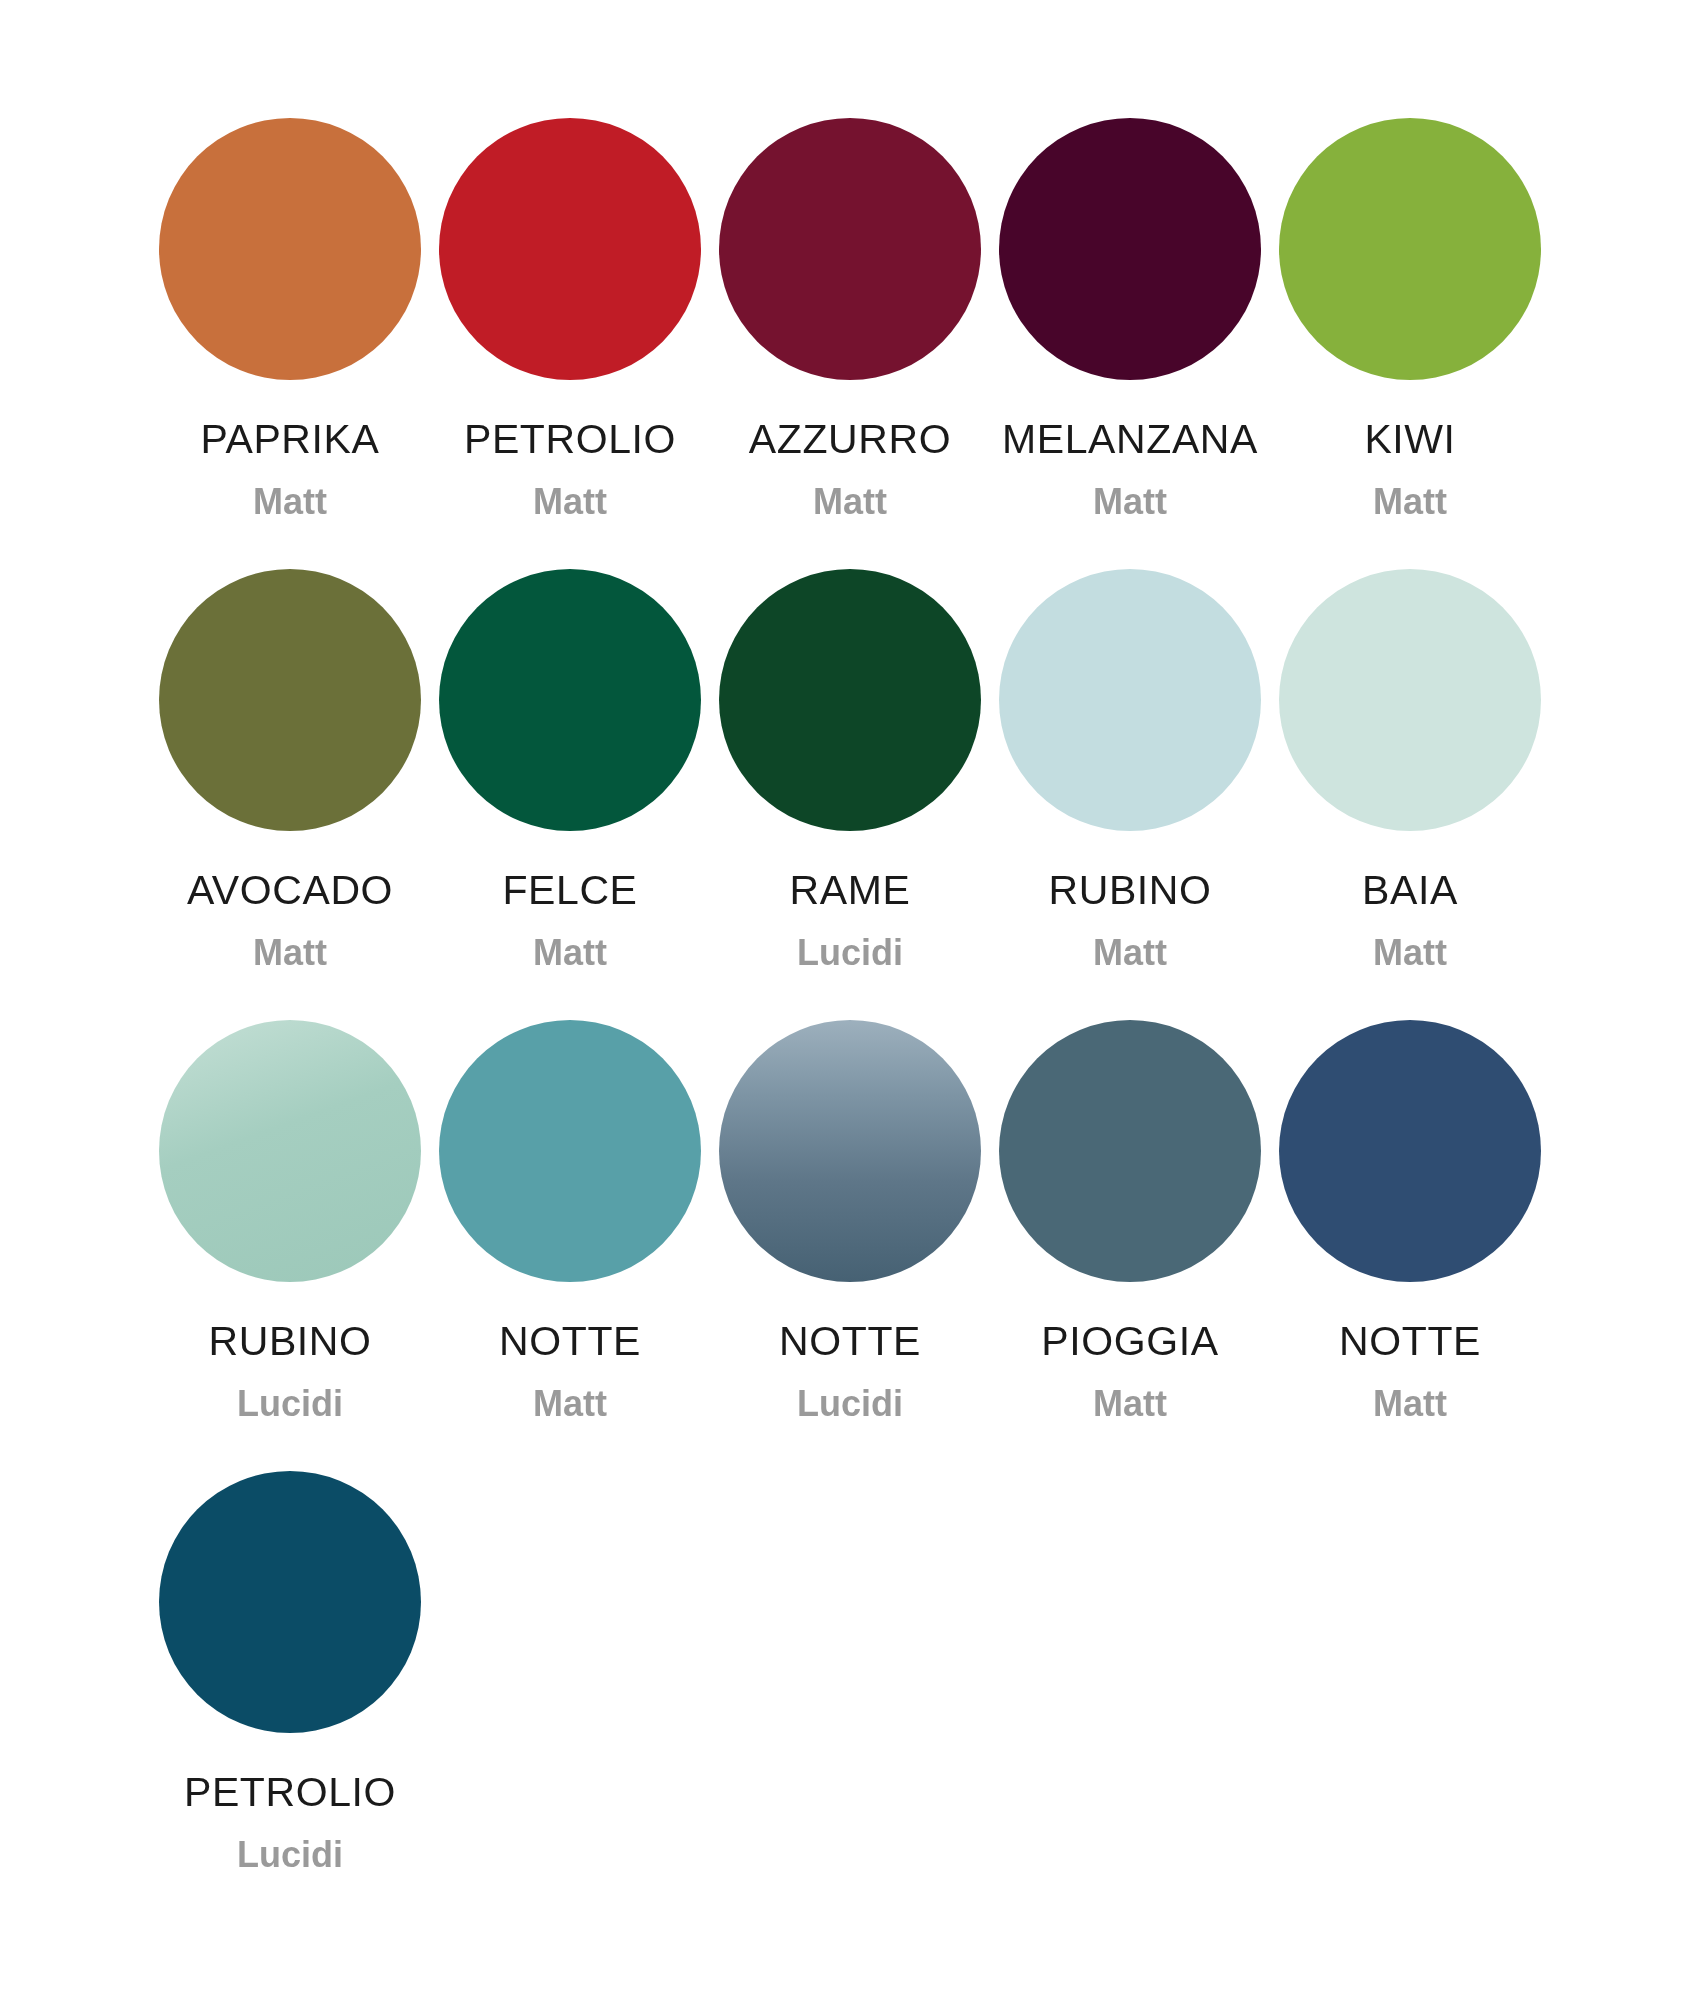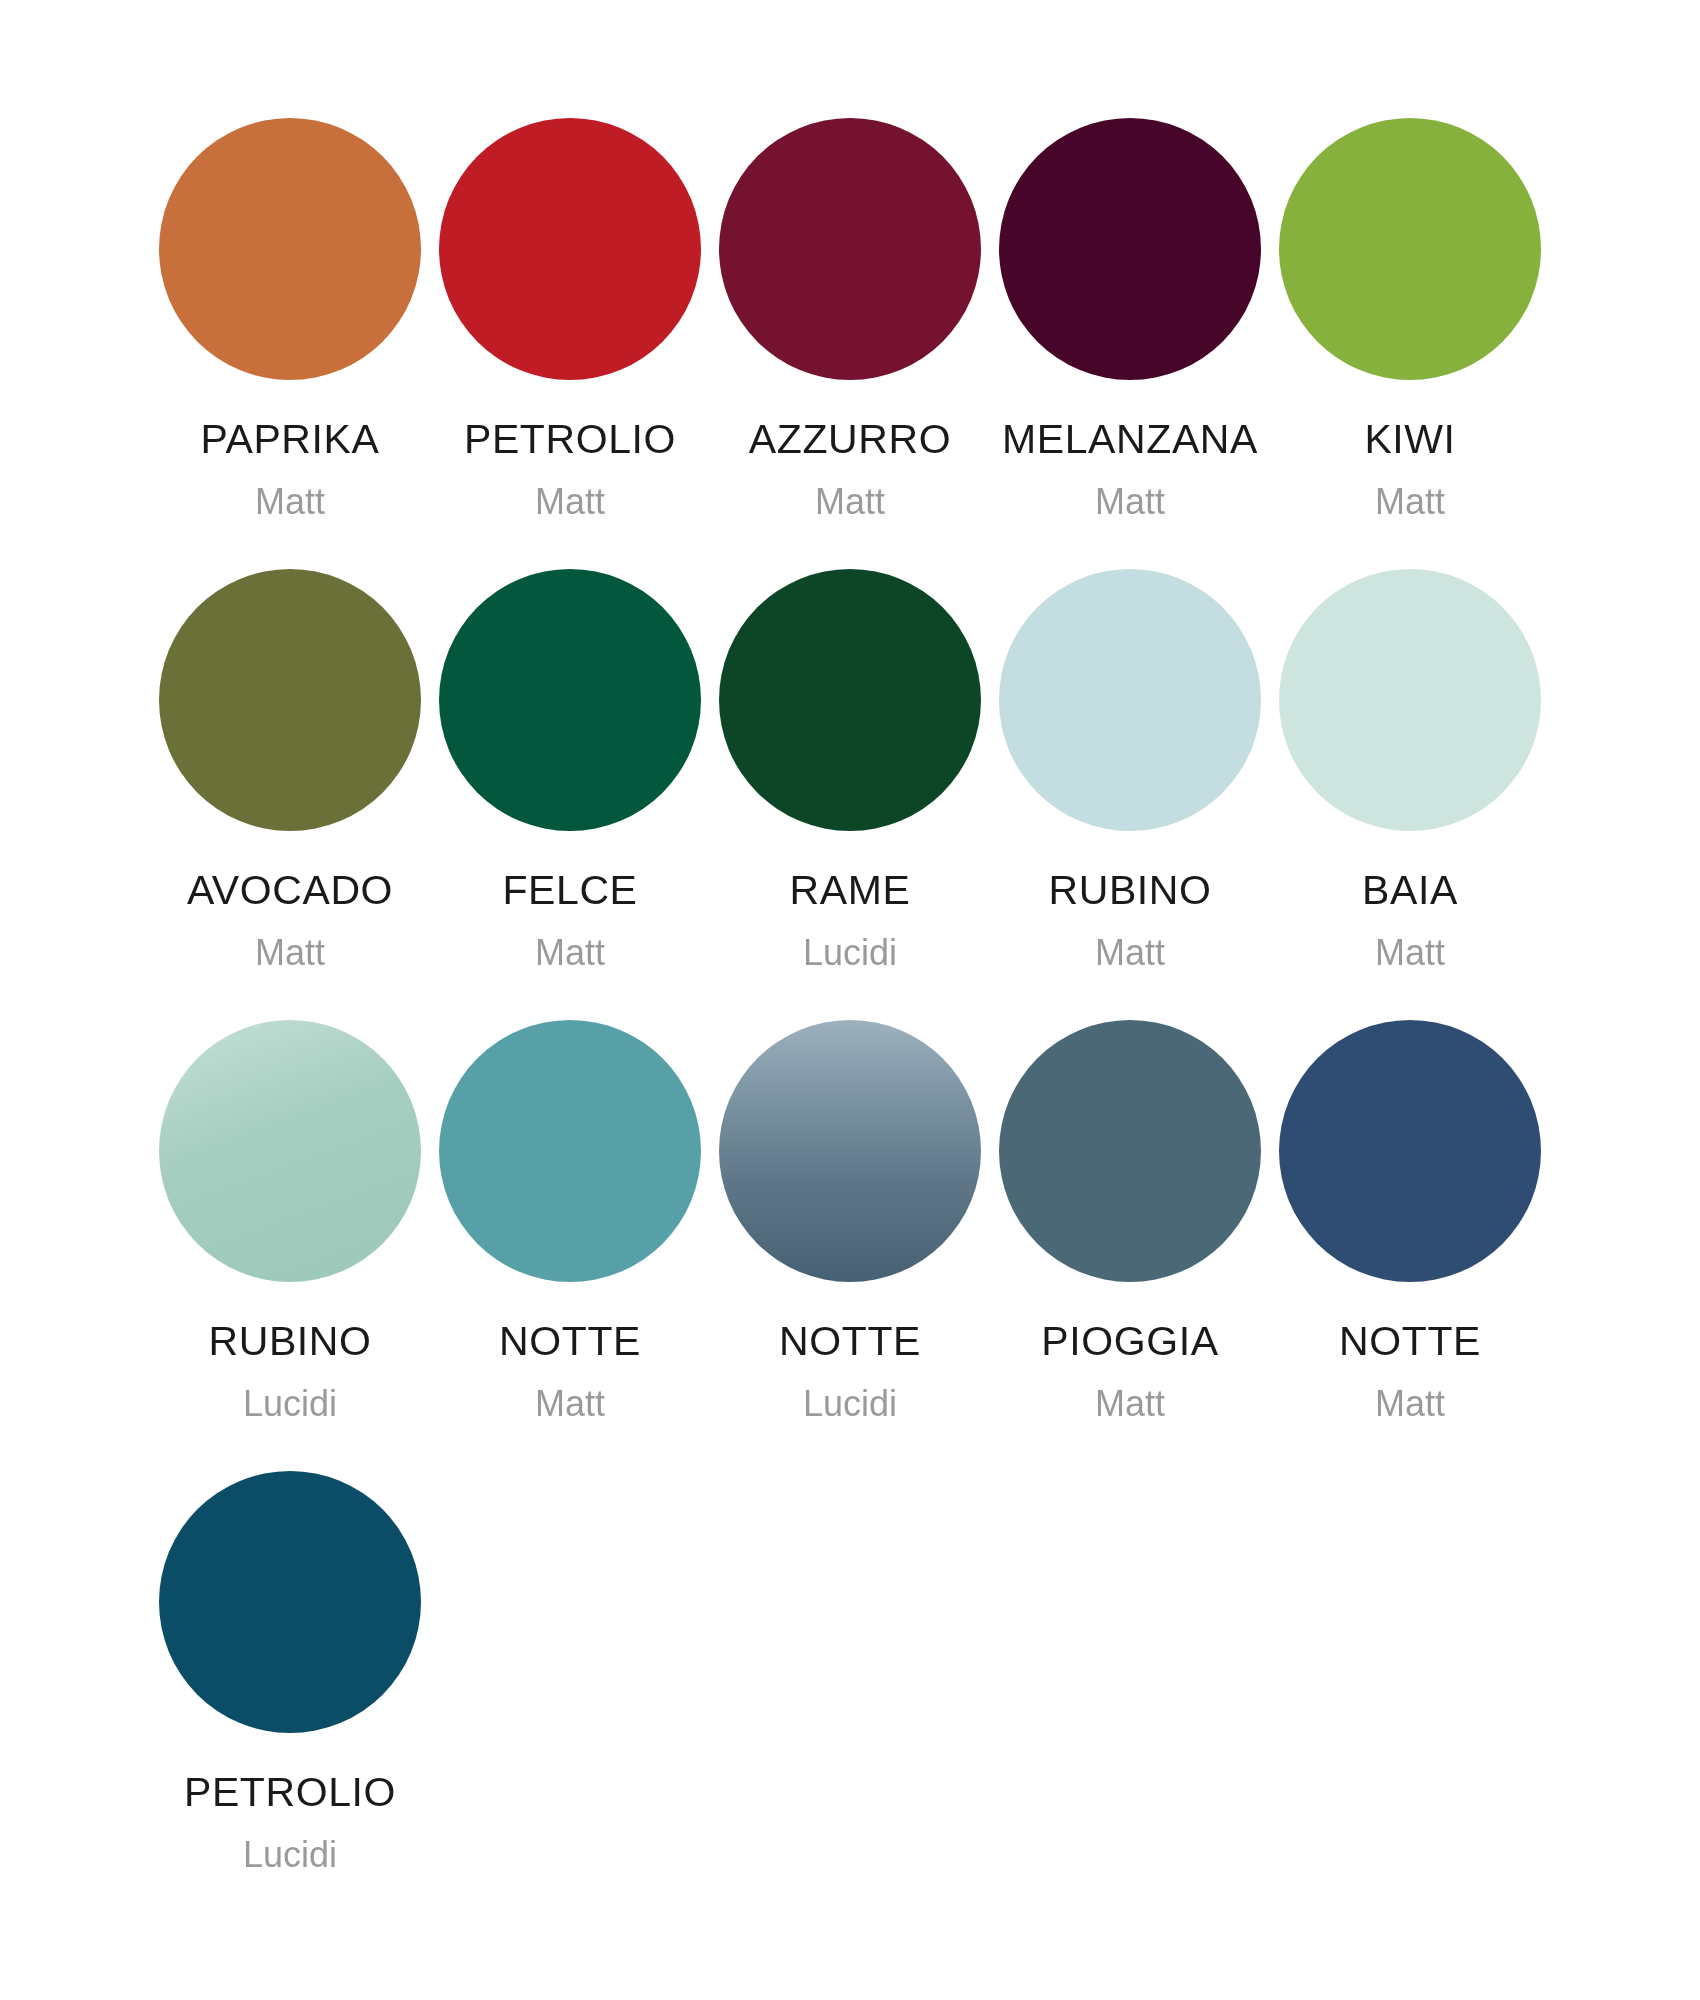--- a/index.html
+++ b/index.html
@@ -62,7 +62,7 @@
     font-size: 36px;
     line-height: 1.05;
     color: #9a9a9a;
-    font-weight: 400;
+    font-weight: 700;
     text-align: center;
     white-space: nowrap;
   }

